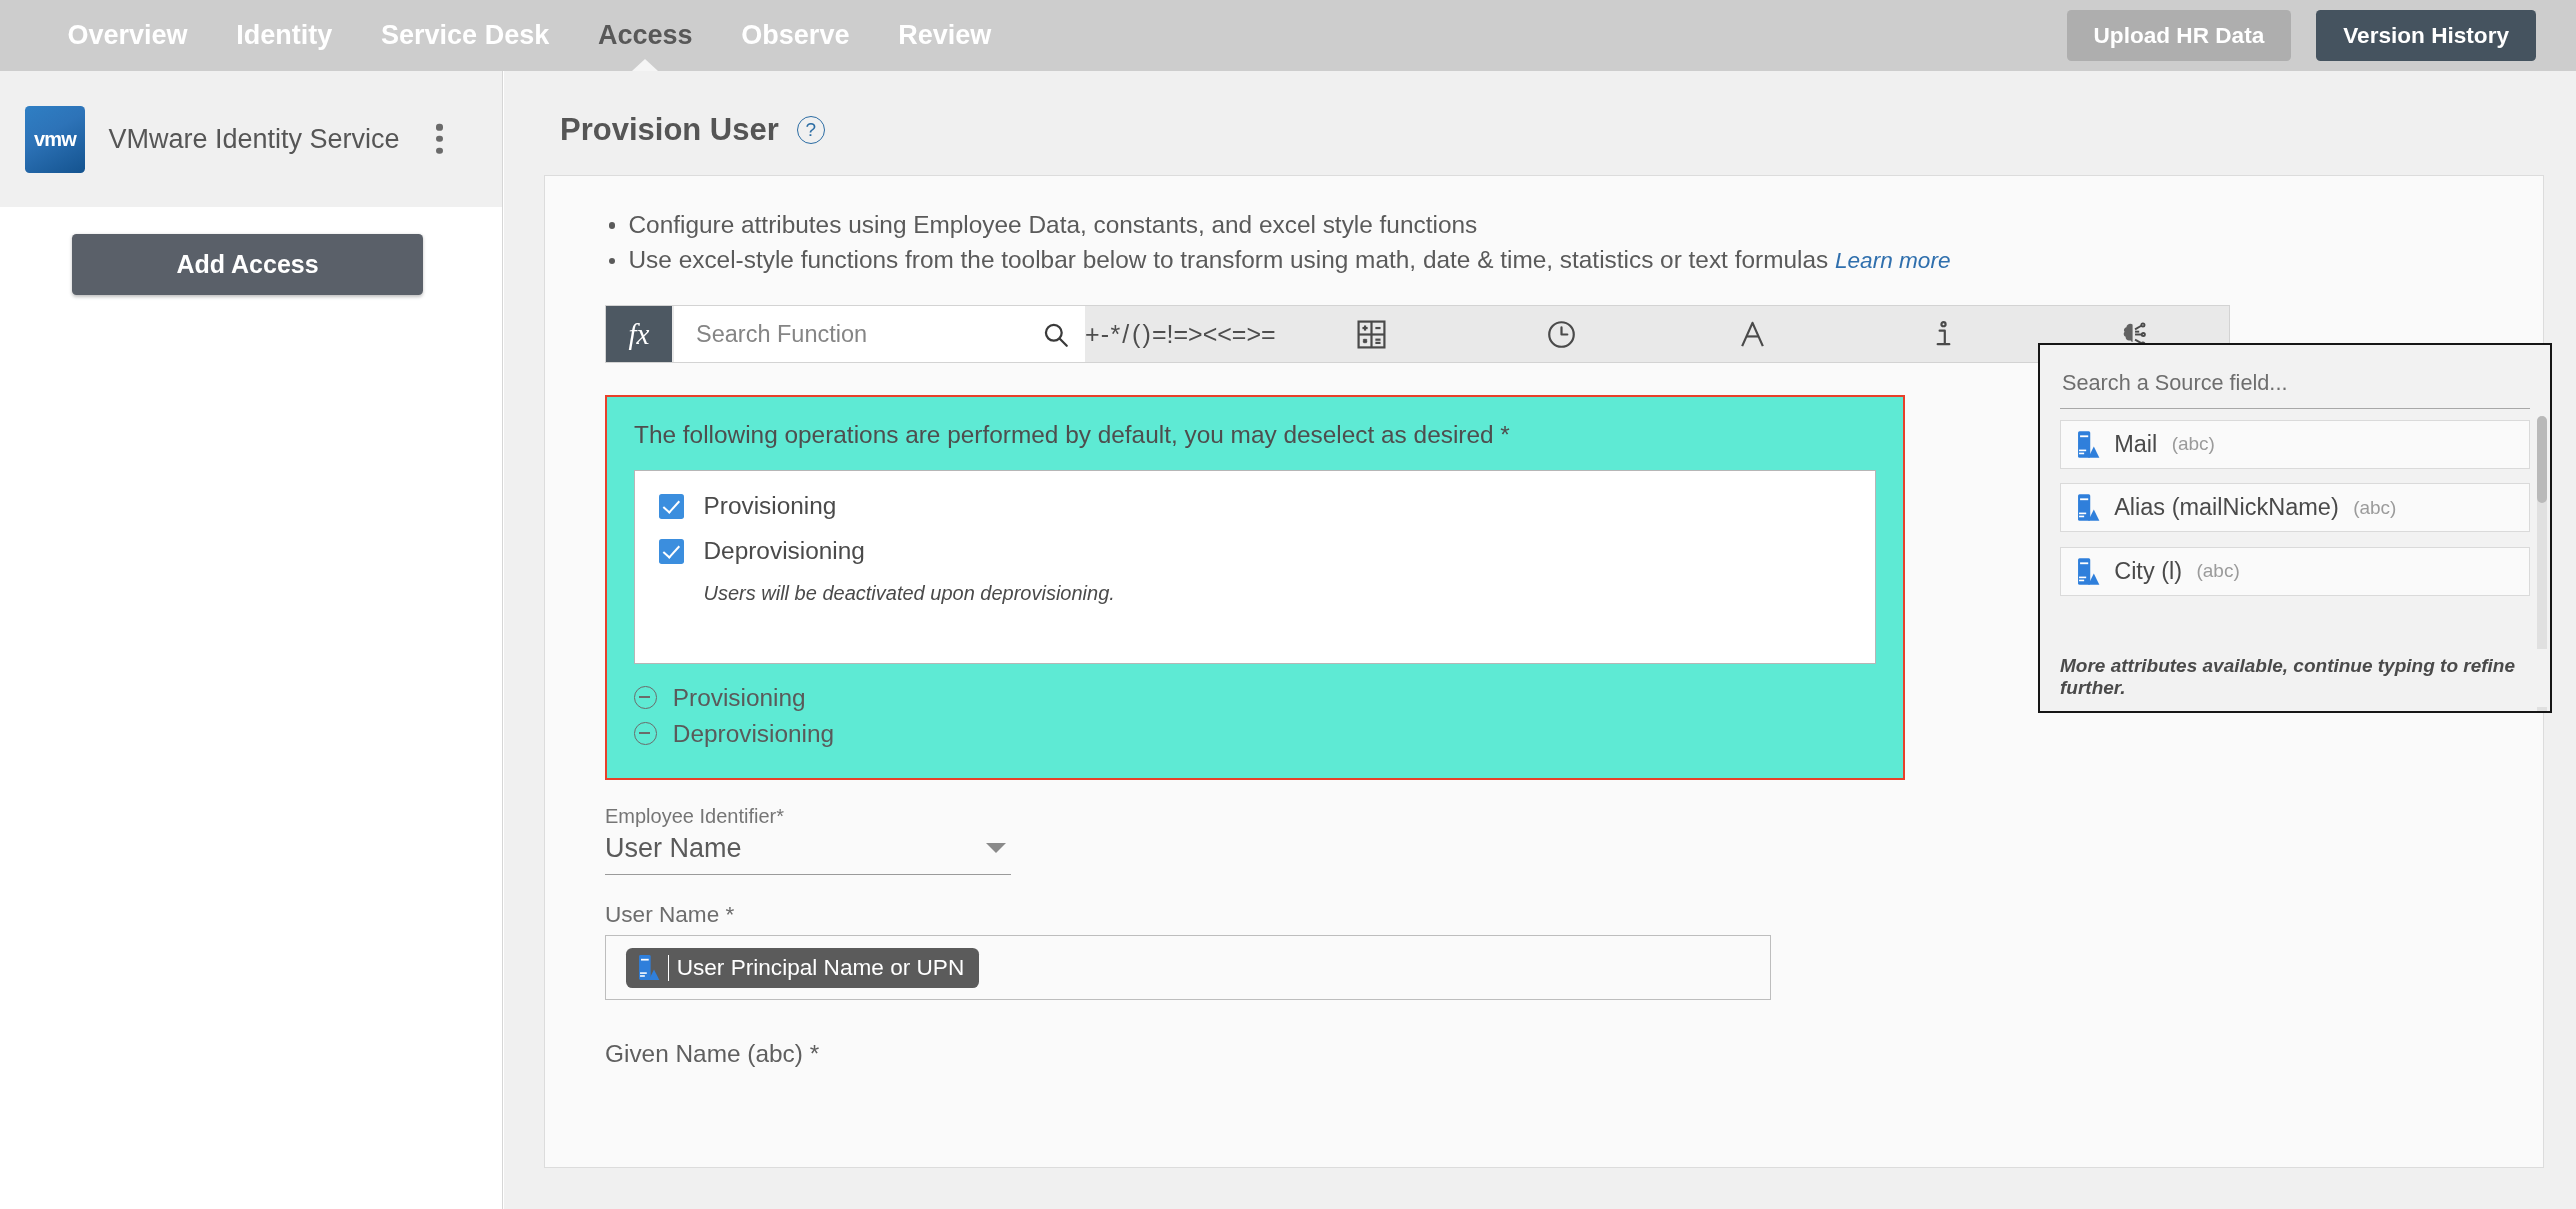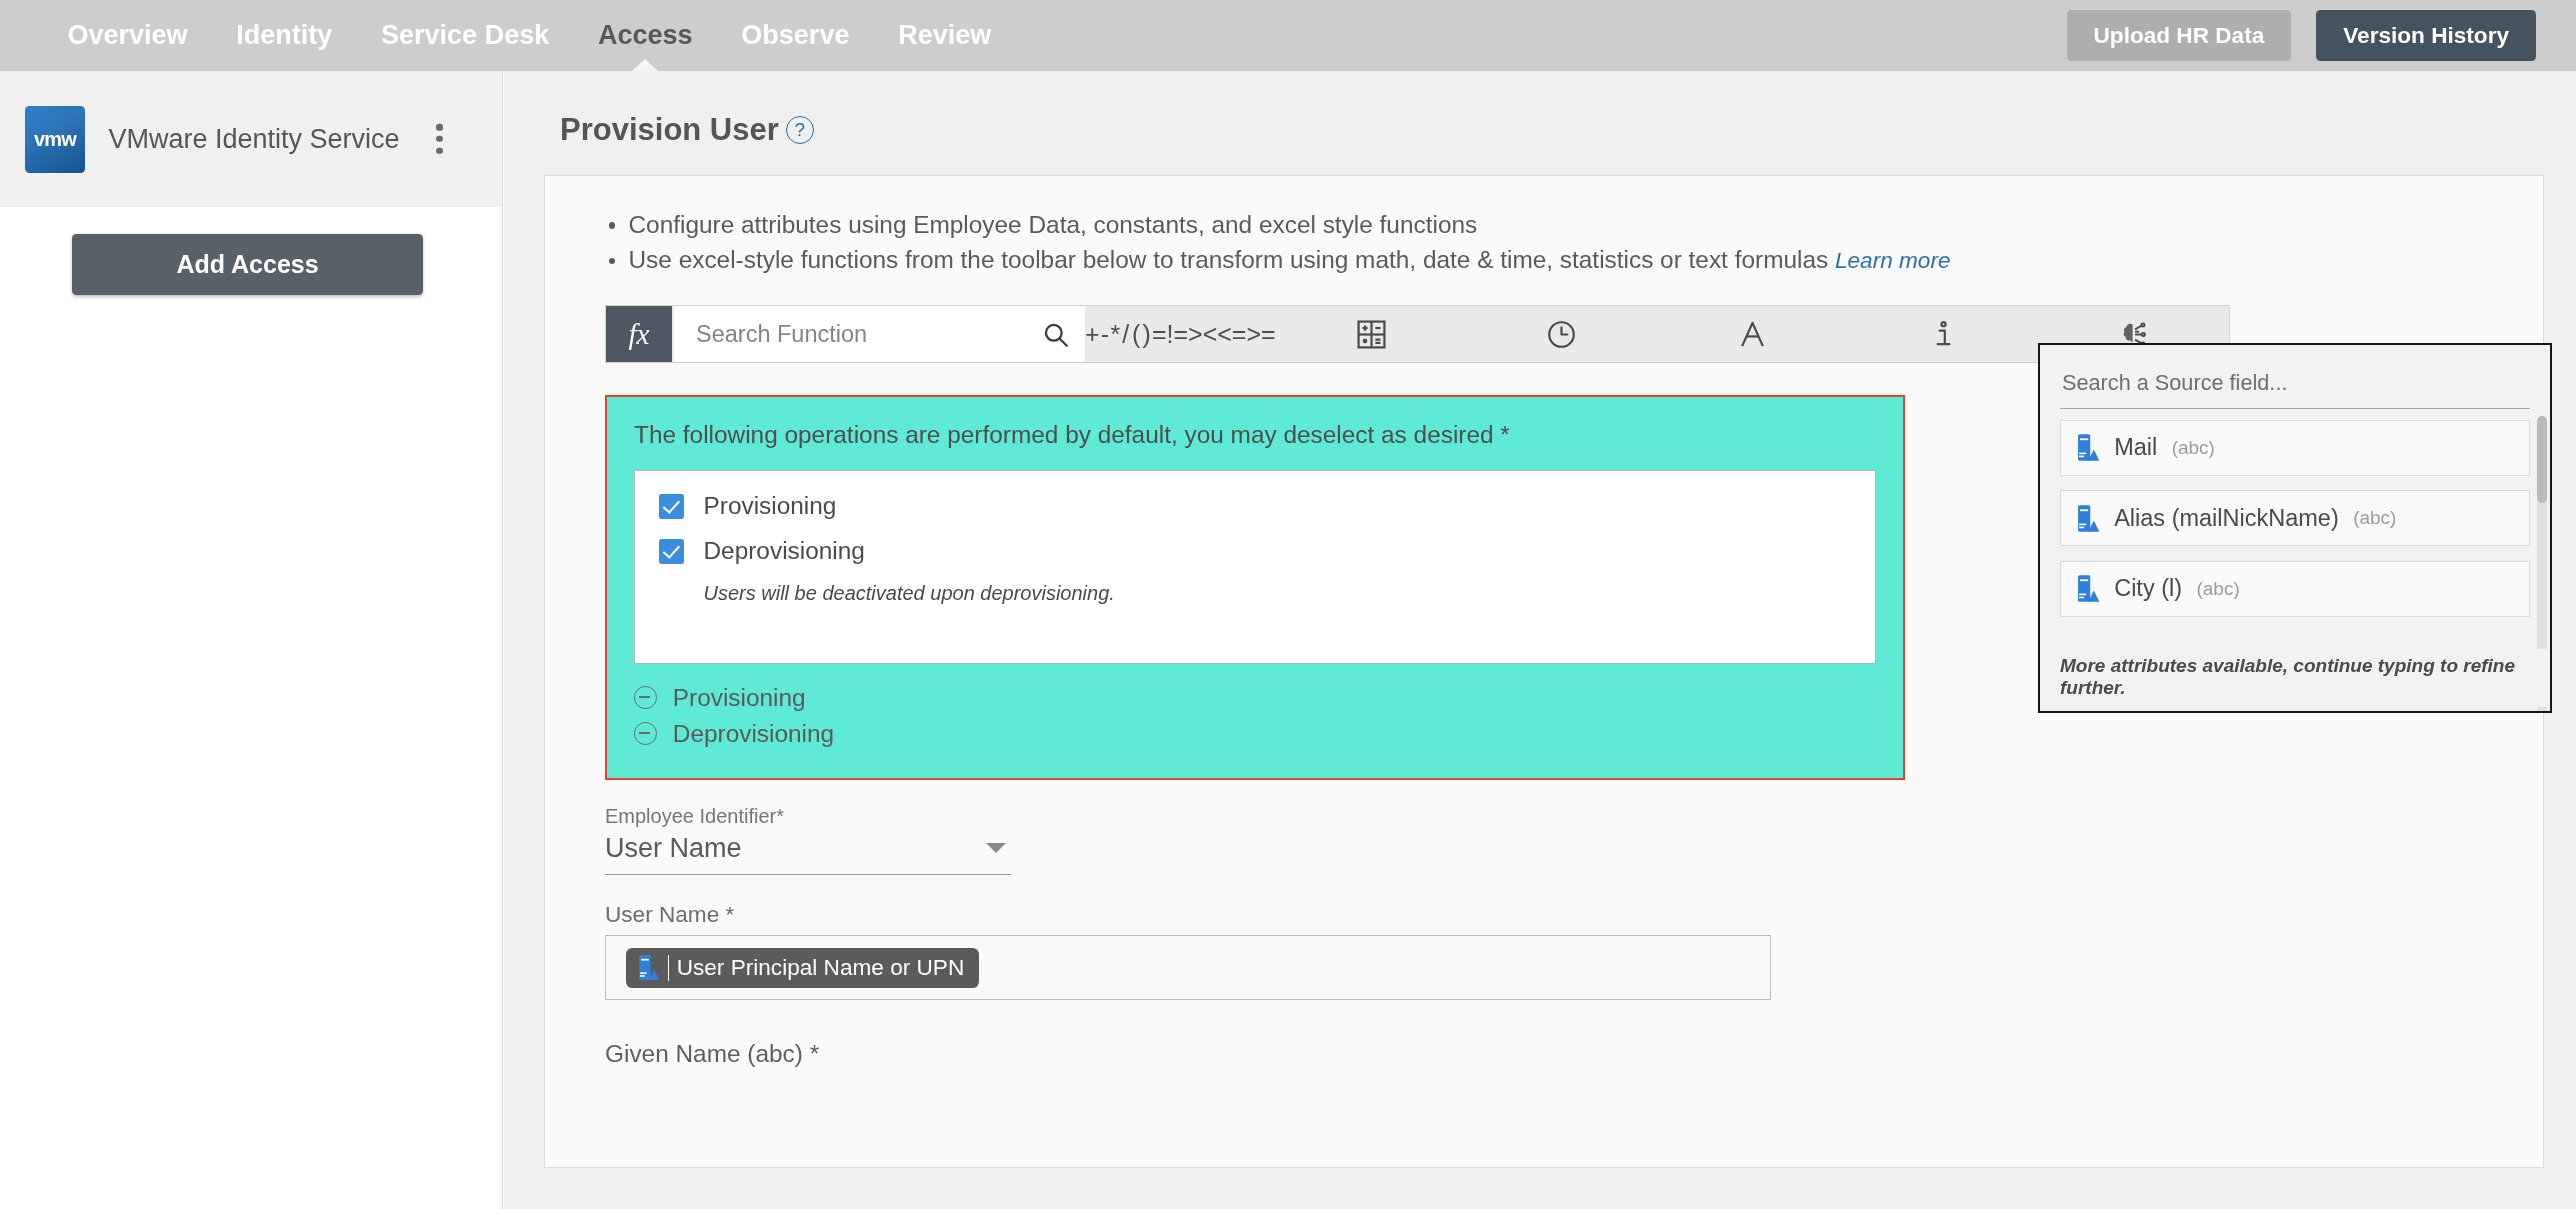--- a/index.html
+++ b/index.html
@@ -137,7 +137,7 @@
   }
   .page-head {
     padding: 41px 0 0 56px;
-    display: flex; align-items: center; gap: 7px;
+    display: flex; align-items: center; gap: 18px;
   }
   .page-title { font-size: 31px; font-weight: bold; color: #555555; }
   .help-icon {

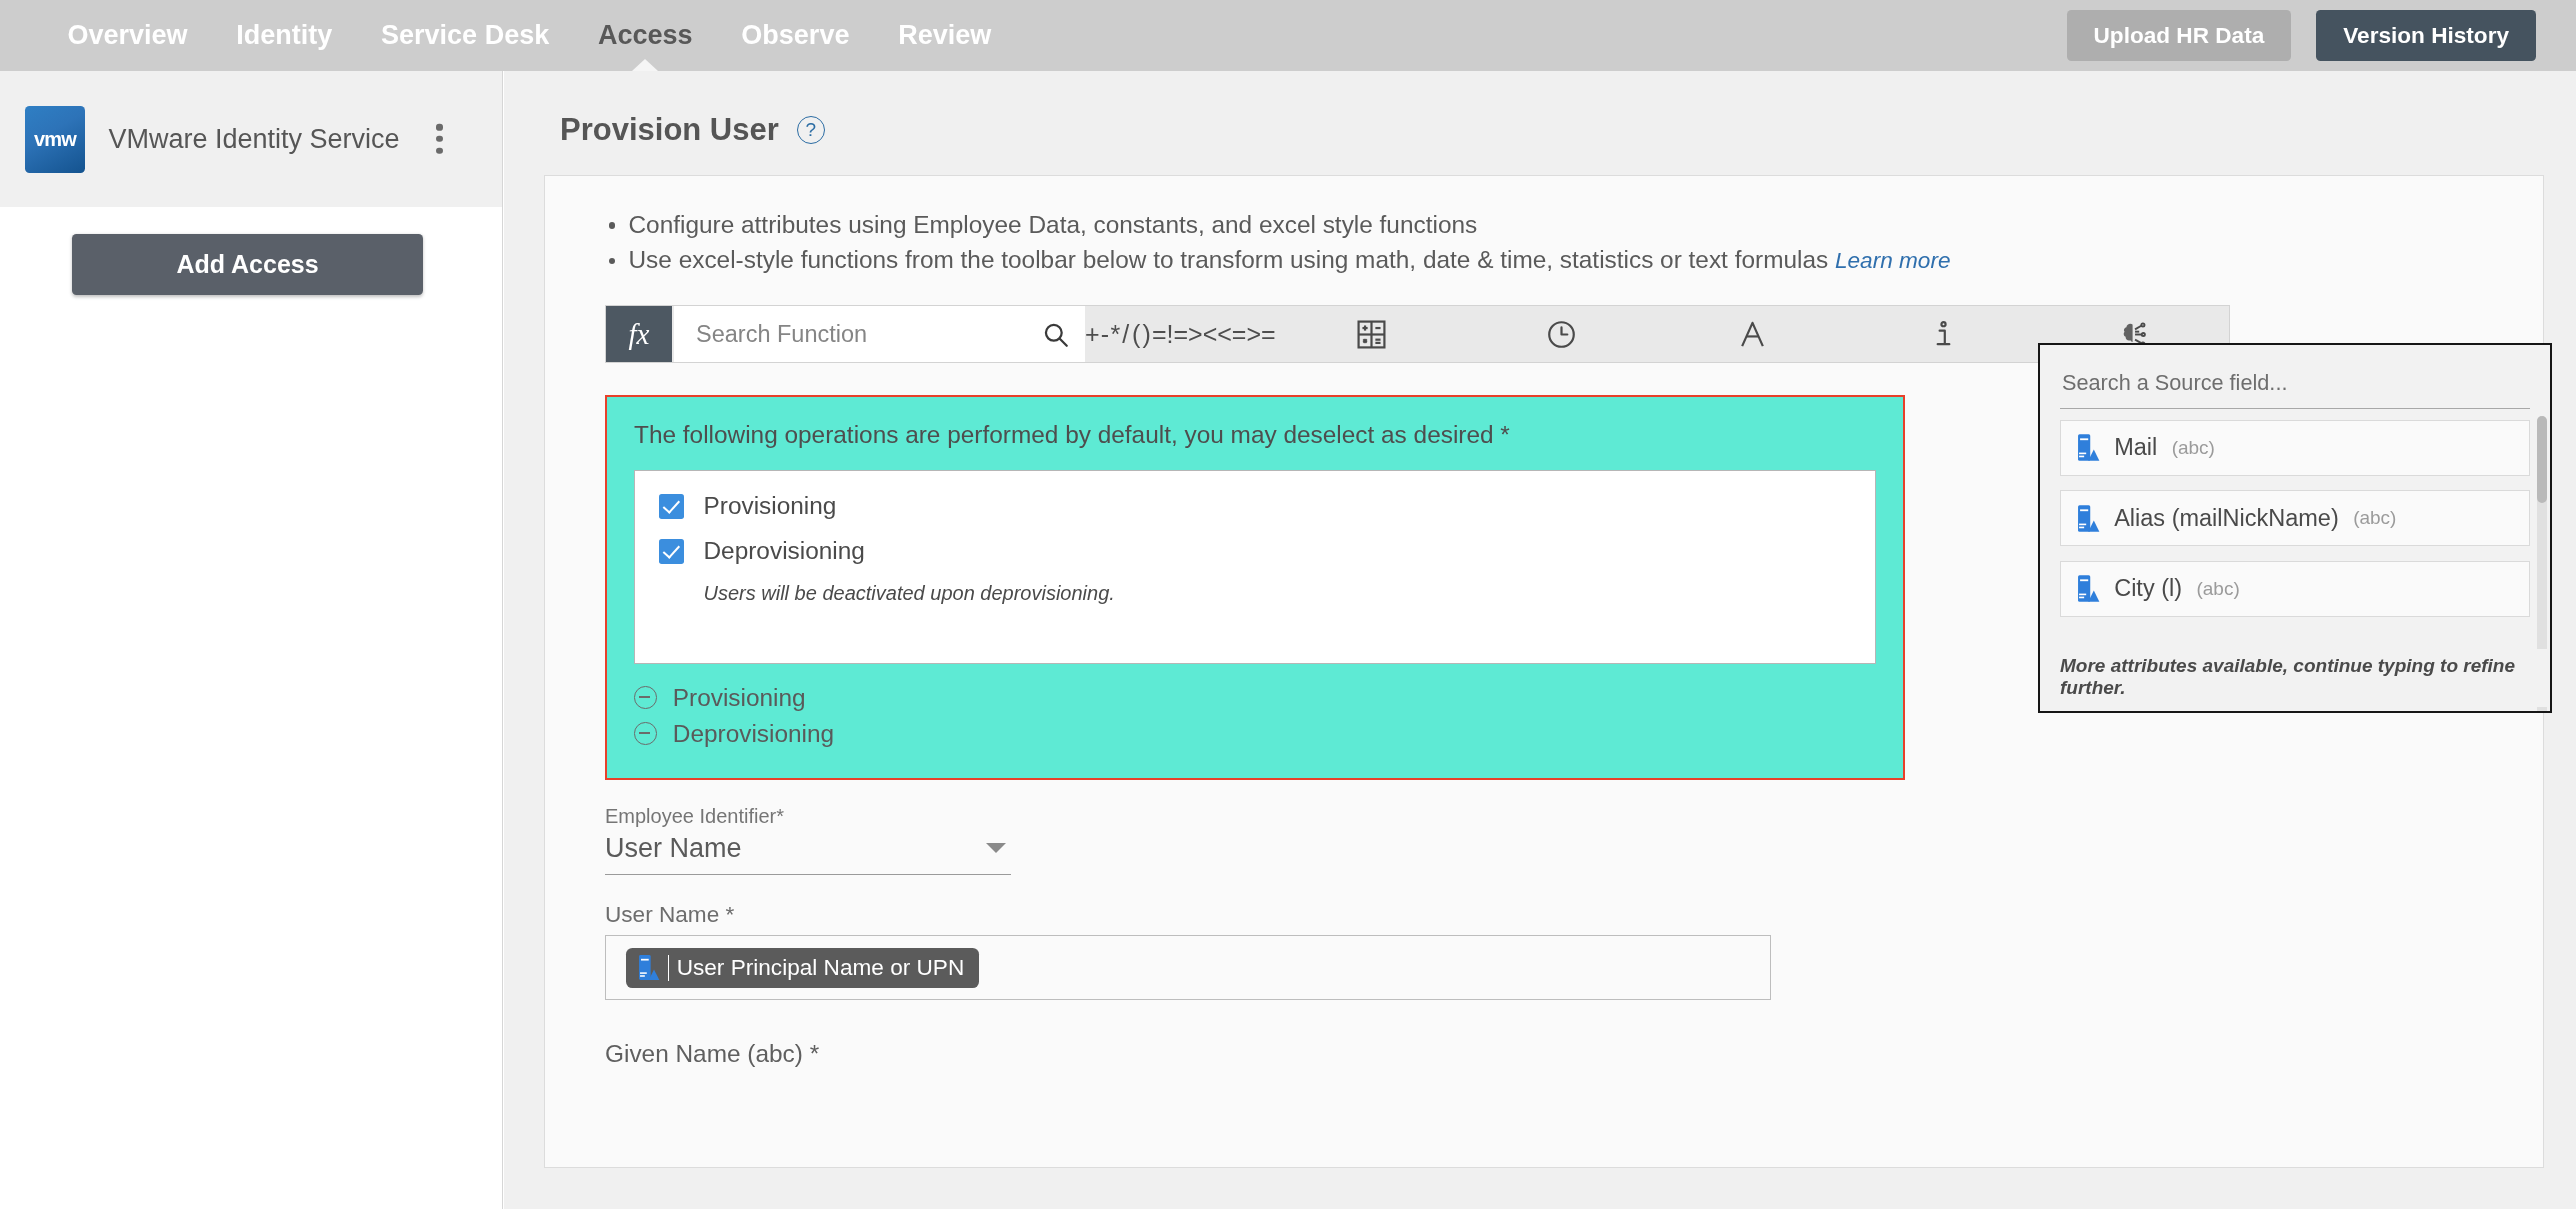--- a/index.html
+++ b/index.html
@@ -391,7 +391,7 @@
   .emp-item {
     border: 0.9px solid #dadada;
     background: #fafafa;
-    height: 56px;
+    height: 49px;
     display: flex; align-items: center;
     padding-left: 14.4px;
     margin-bottom: 14.4px;

